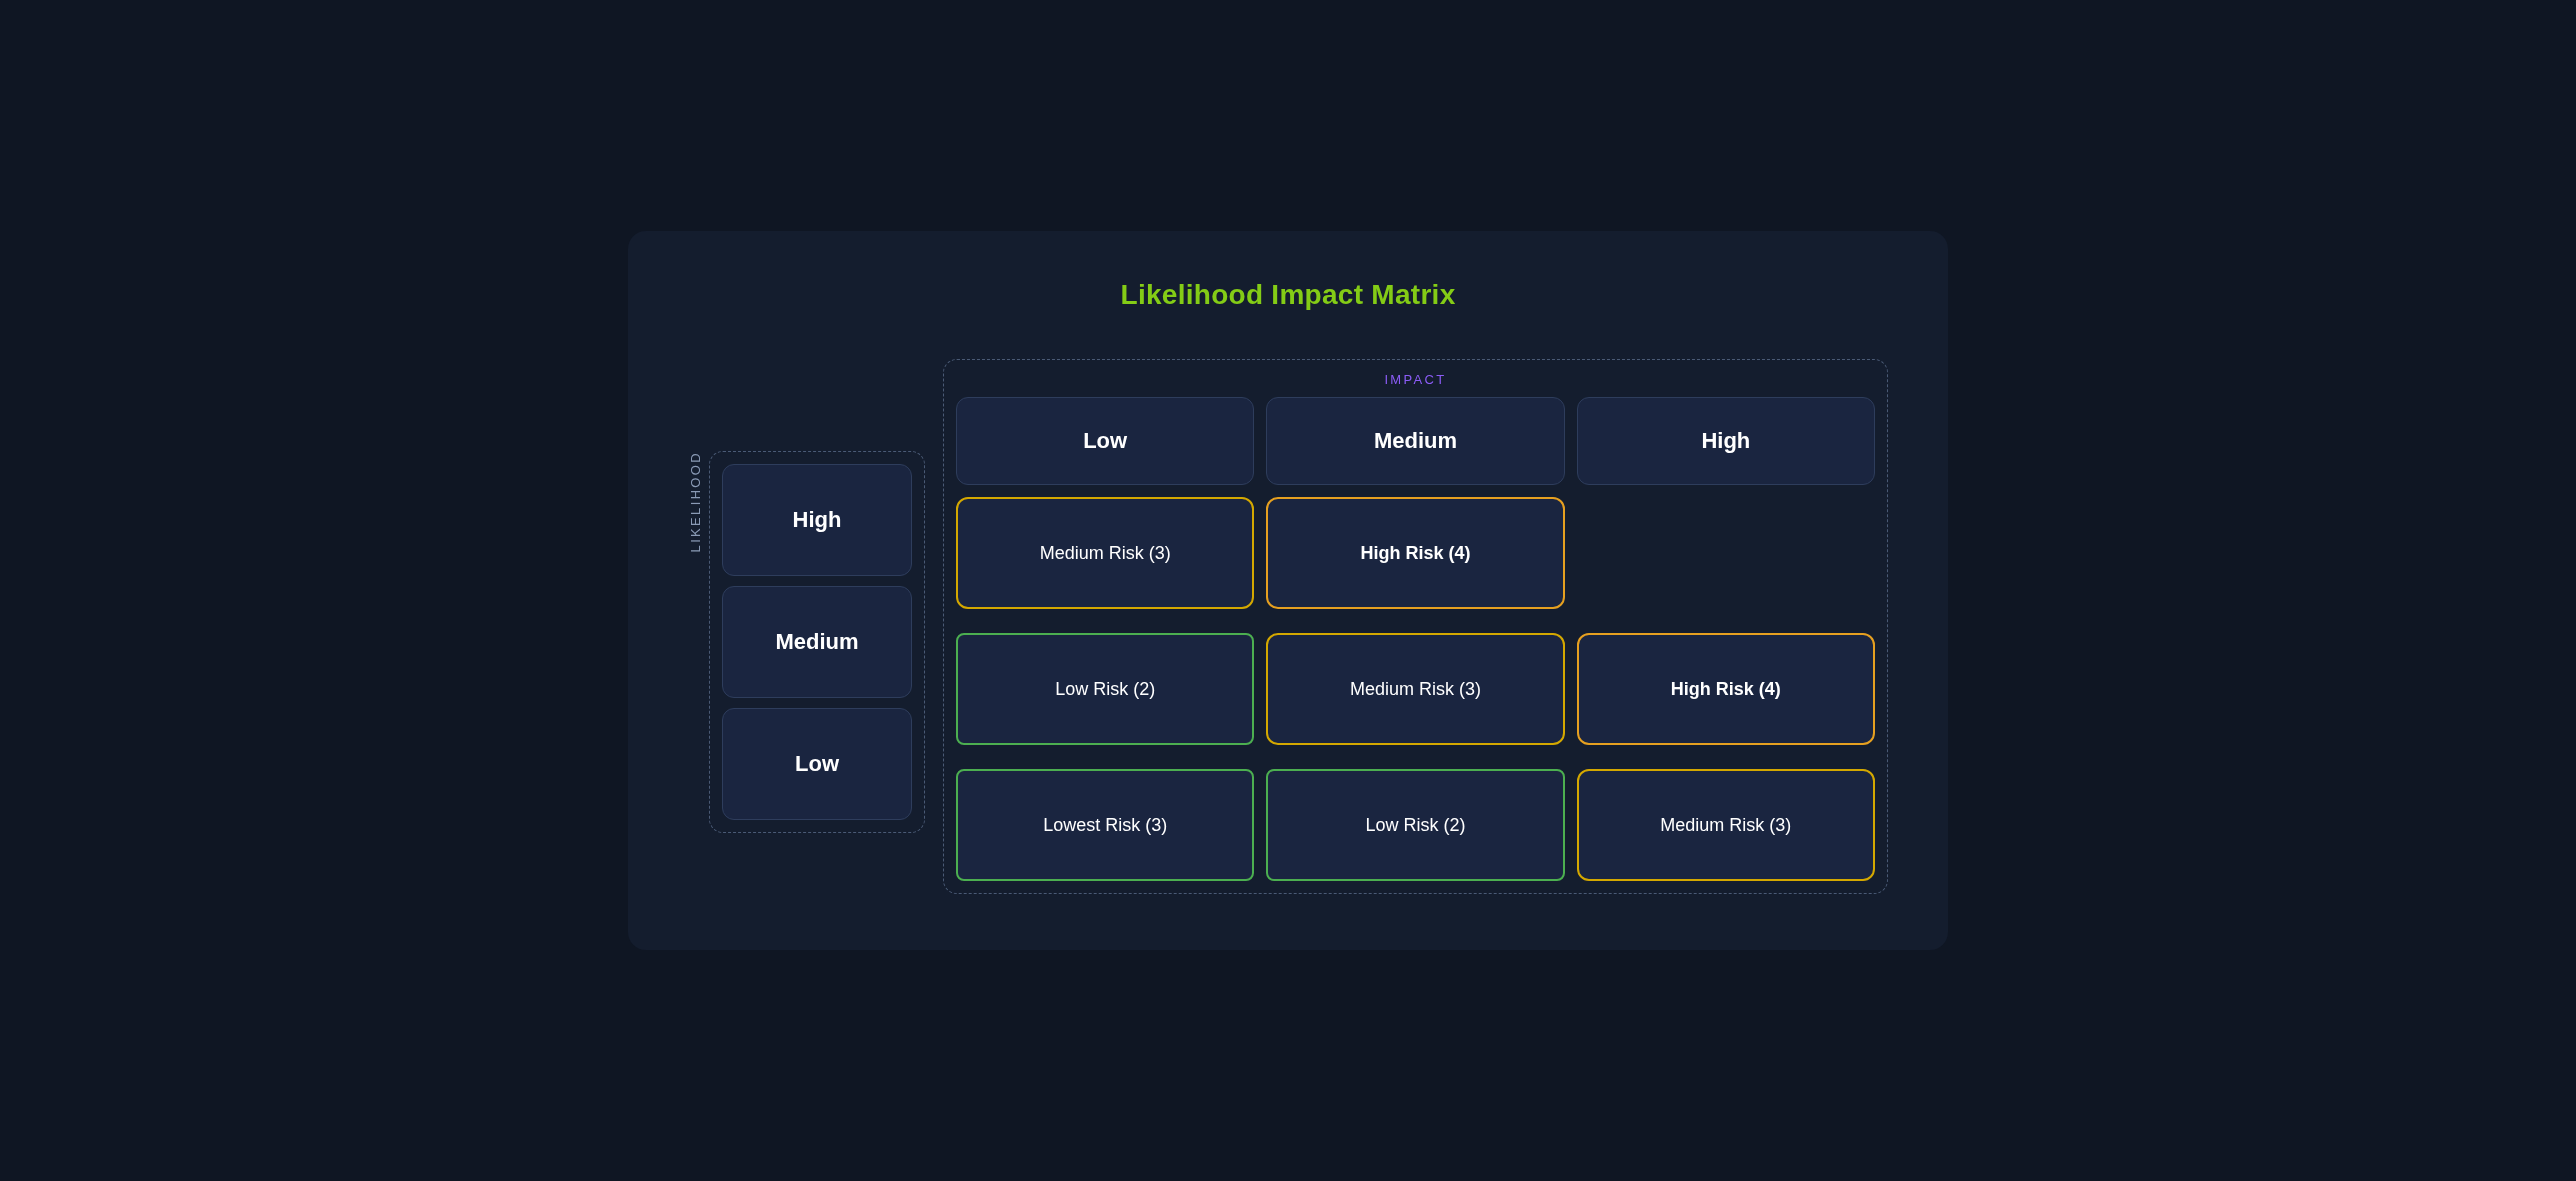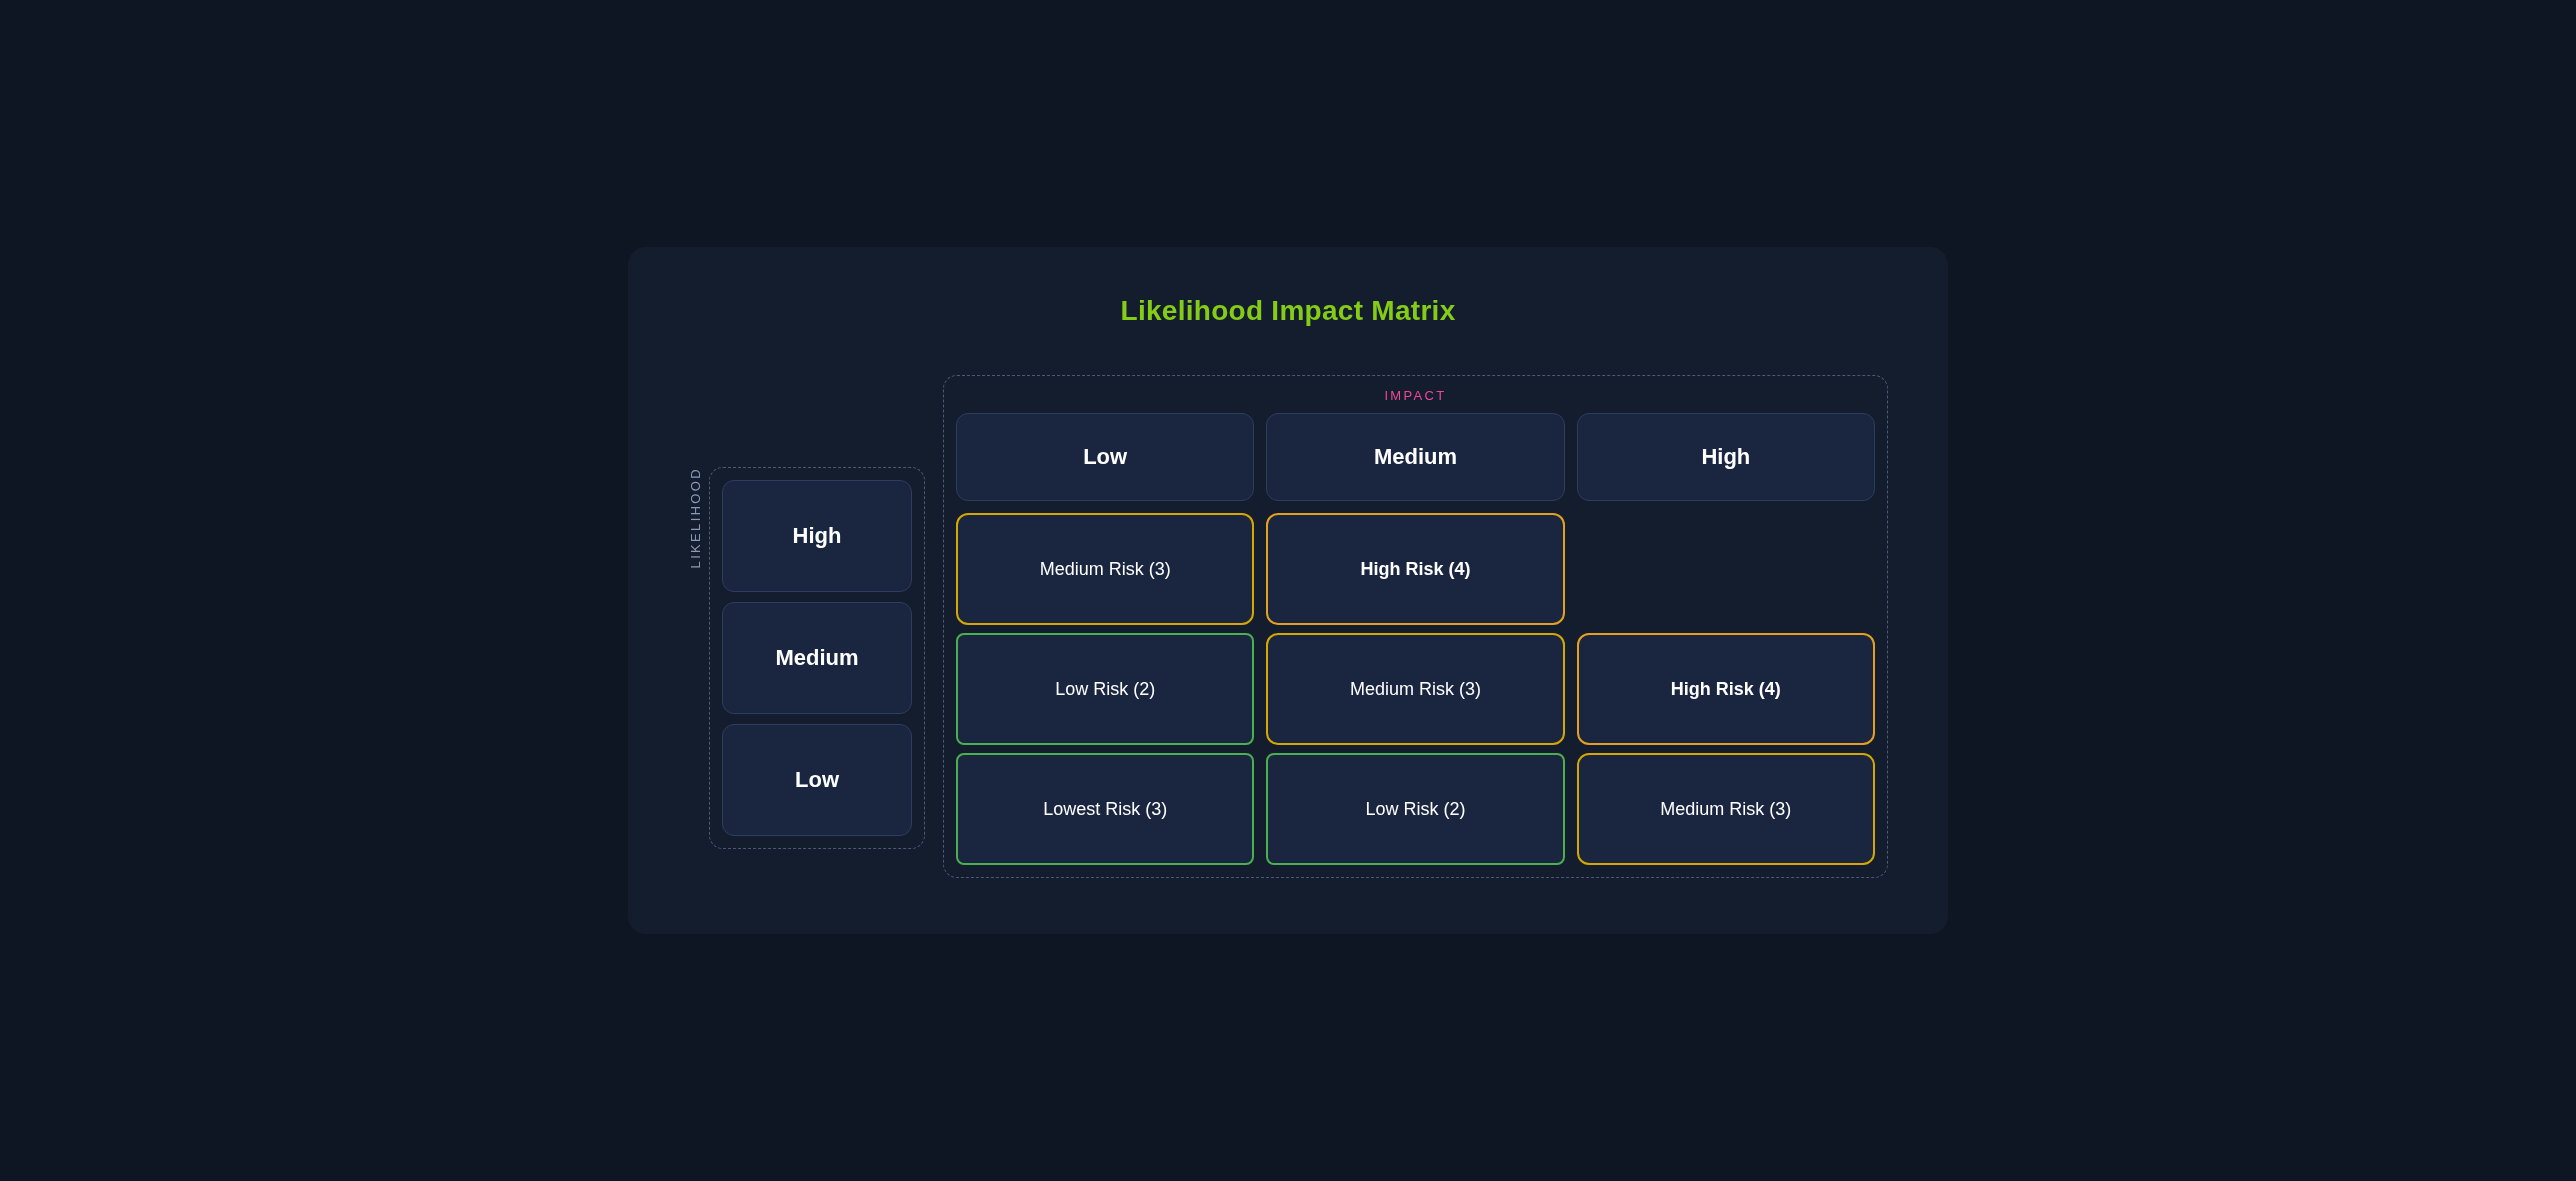--- a/index.html
+++ b/index.html
@@ -90,7 +90,7 @@
     }
 
     .impact-label {
-      color: #ec4899;
+      color: #8b5cf6;
       font-size: 13px;
       font-weight: 500;
       letter-spacing: 0.18em;

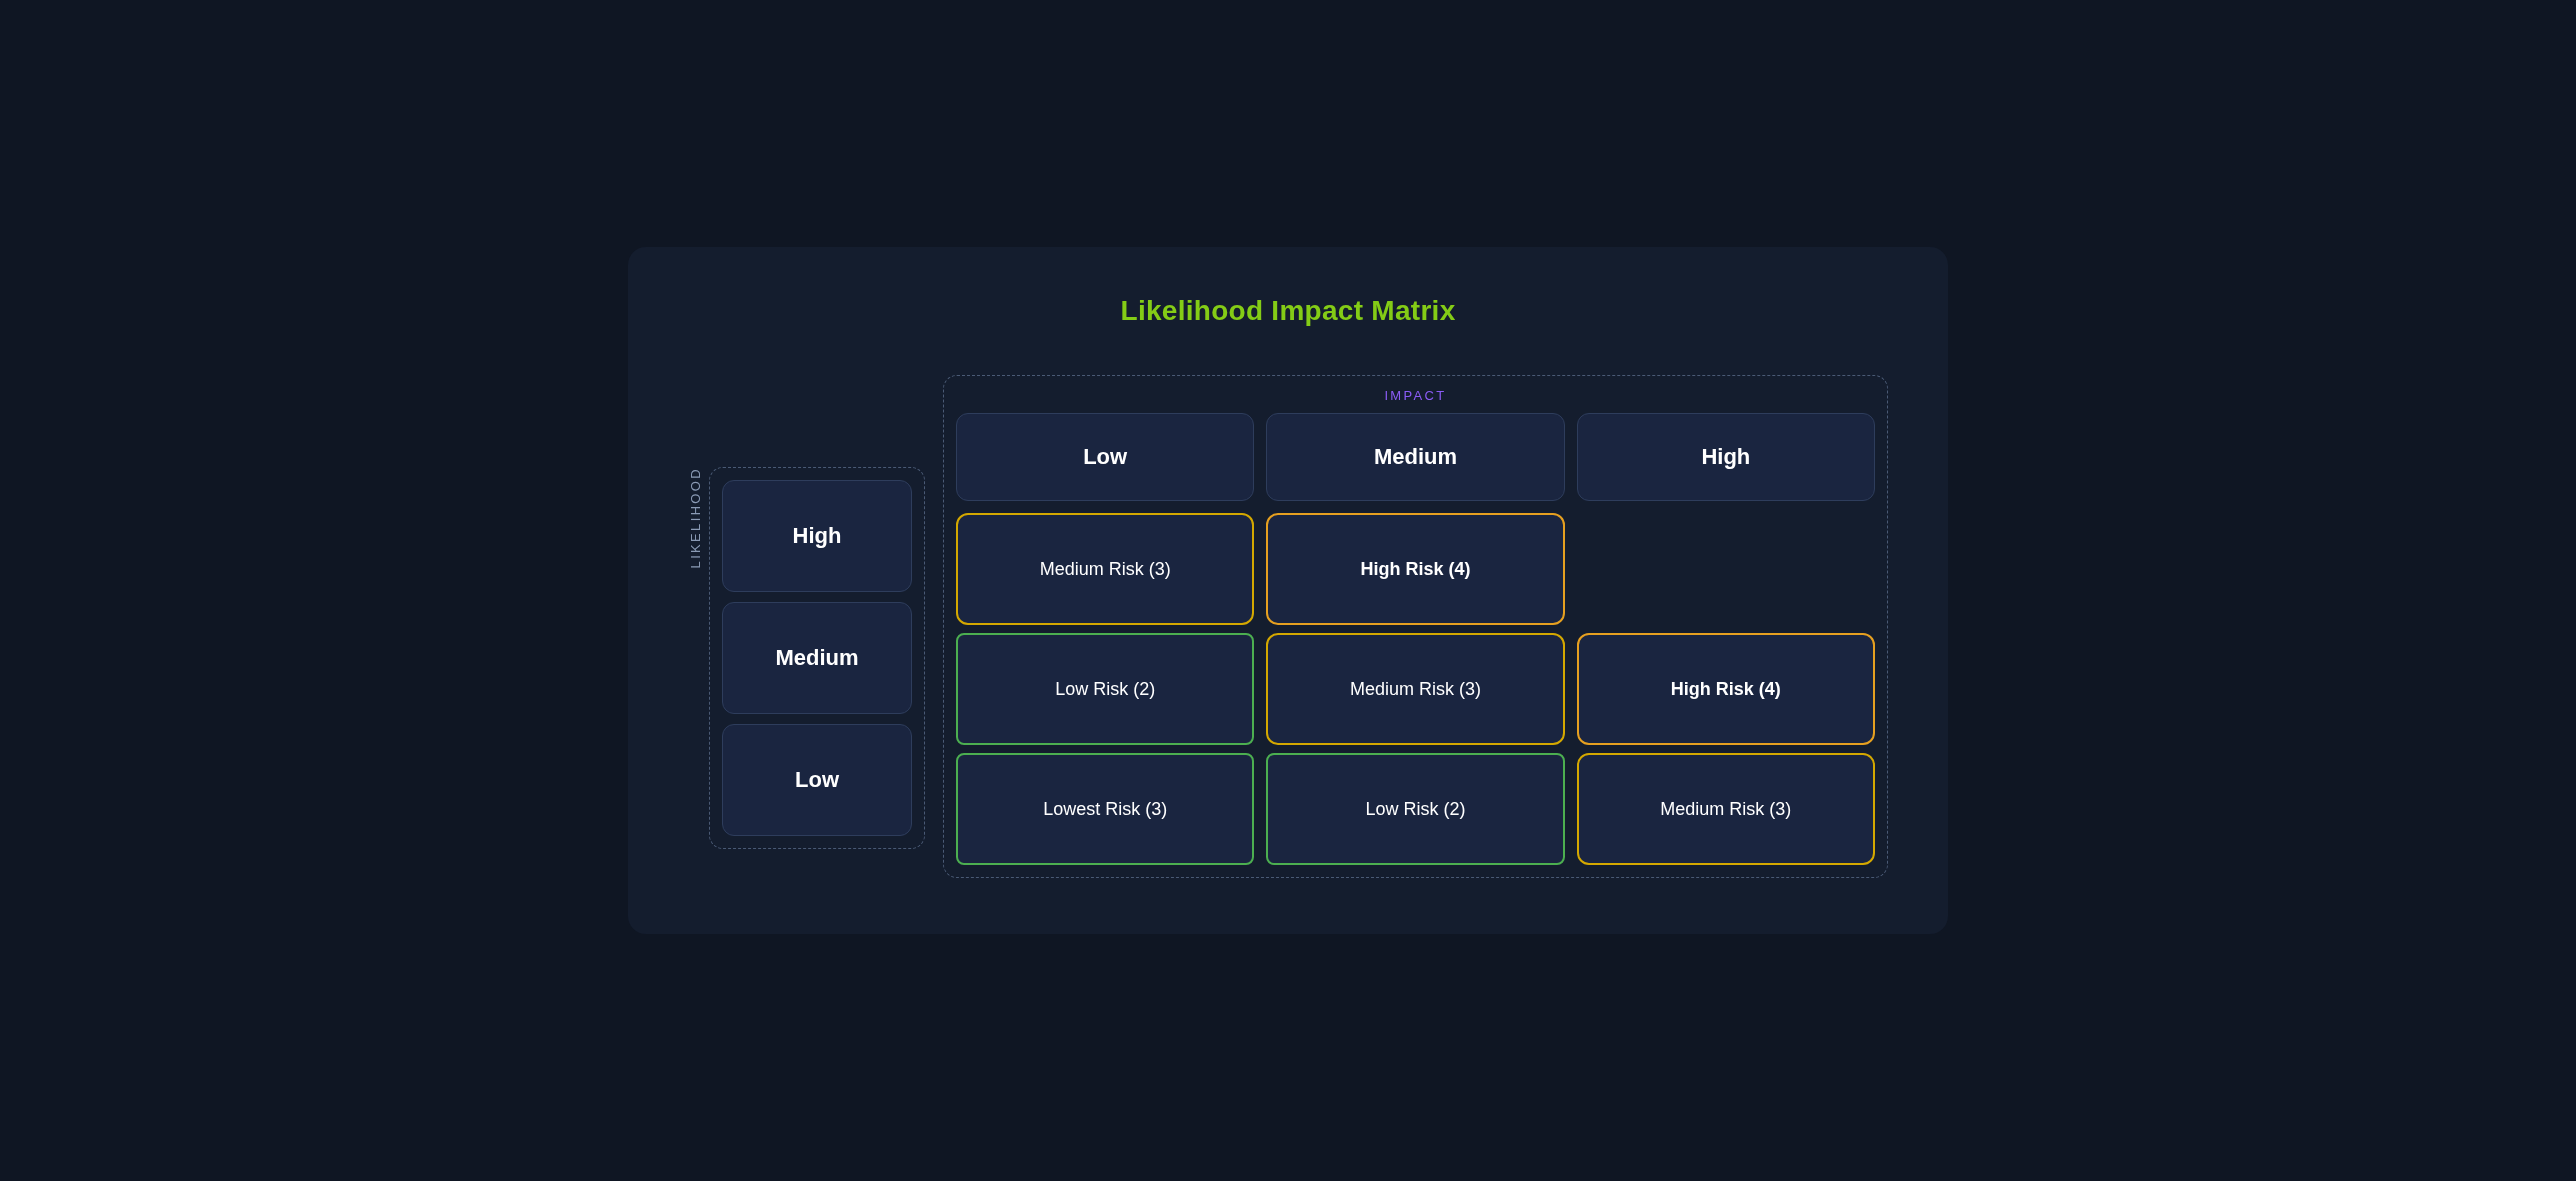--- a/index.html
+++ b/index.html
@@ -121,7 +121,7 @@
     .data-rows {
       display: flex;
       flex-direction: column;
-      gap: 8px;
+      gap: 24px;
     }
 
     .data-row {

